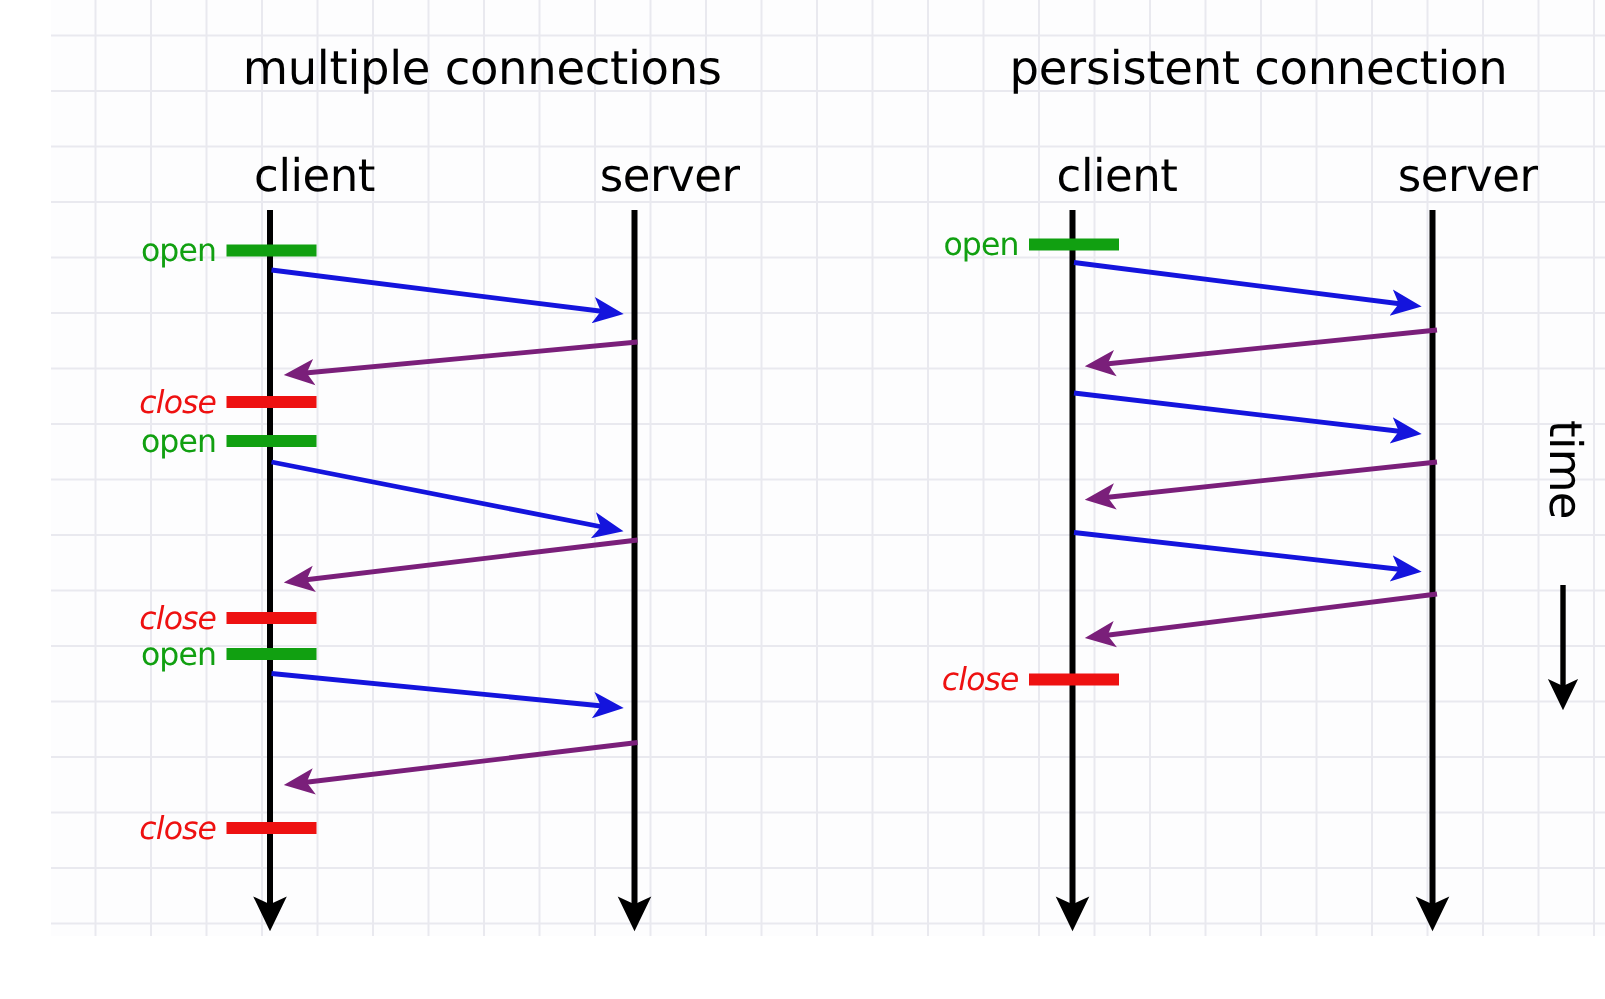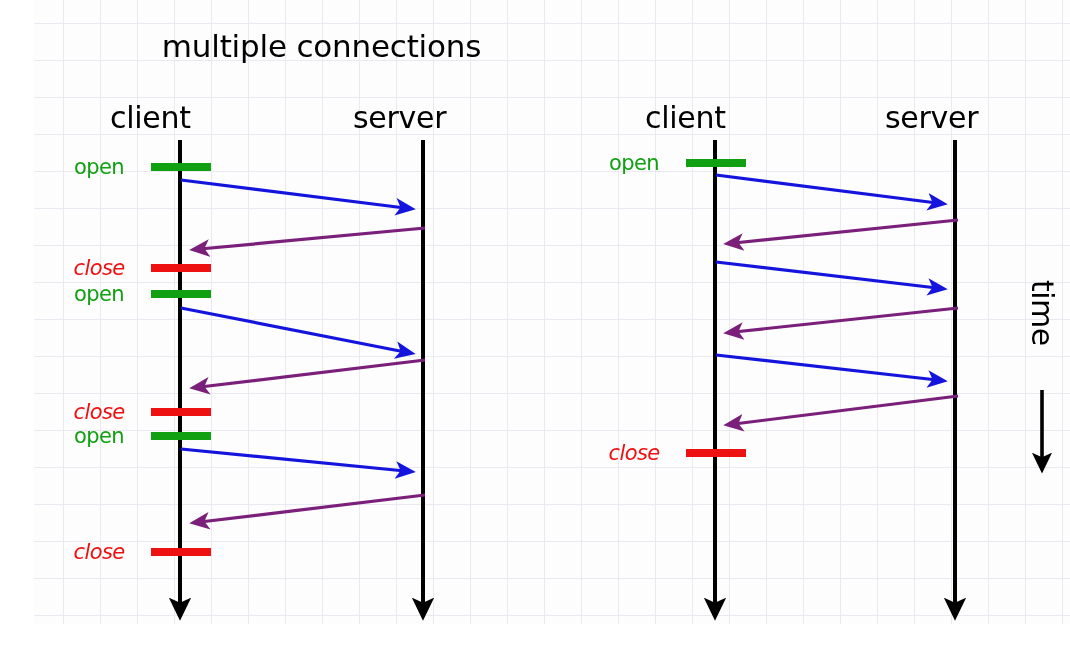--- a/index.html
+++ b/index.html
@@ -73,6 +73,7 @@
 
   <div class="dtitle" style="left:95px; top:28px; width:385px;">multiple connections</div>
 
+  <div class="dtitle" style="left:605px; top:28px; width:400px;">persistent connection</div>
 
   <div class="actor" style="left:76px; top:100px; width:140px;">client</div>
   <div class="actor" style="left:319px; top:100px; width:140px;">server</div>

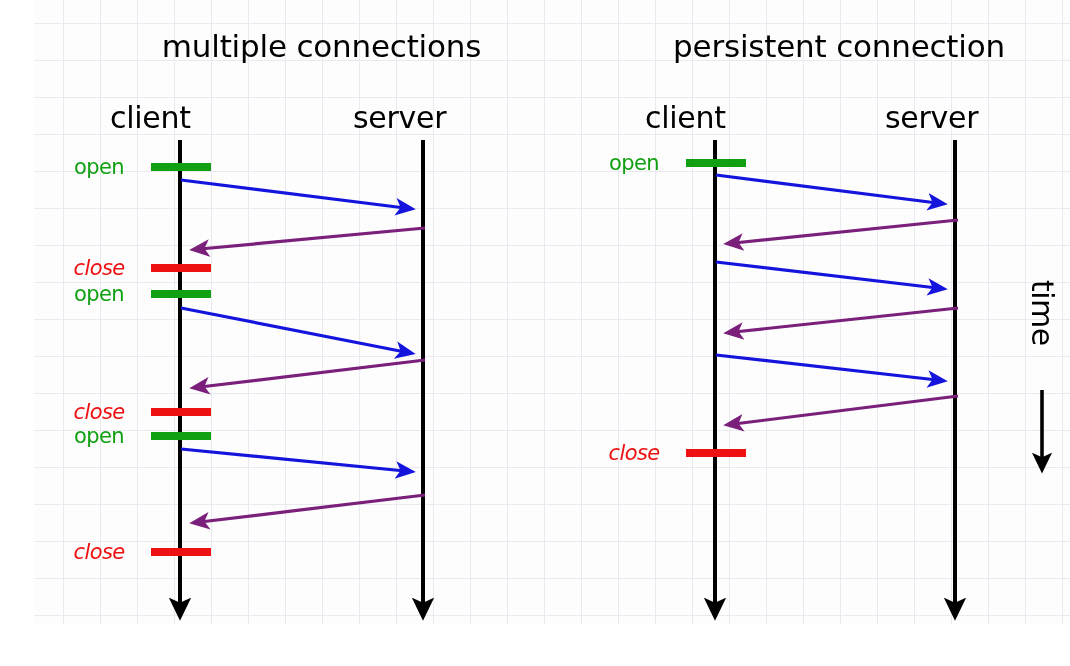--- a/index.html
+++ b/index.html
@@ -43,7 +43,7 @@
     font-weight: 400;
     color: #000000;
     white-space: nowrap;
-    text-align: left;
+    text-align: right;
     letter-spacing: -0.3px;
   }
   .evlabel {

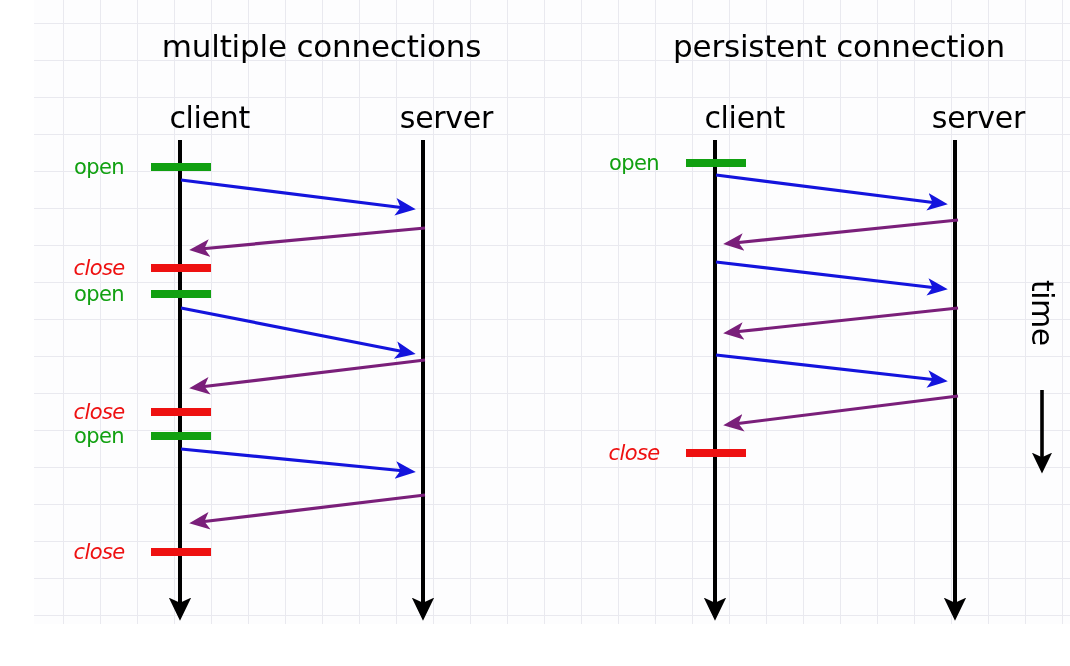--- a/index.html
+++ b/index.html
@@ -52,7 +52,7 @@
     font-weight: 400;
     white-space: nowrap;
     letter-spacing: -0.6px;
-    text-align: center;
+    text-align: right;
   }
   .ev-open { color: #11a011; }
   .ev-close { color: #ee1111; font-style: italic; }

